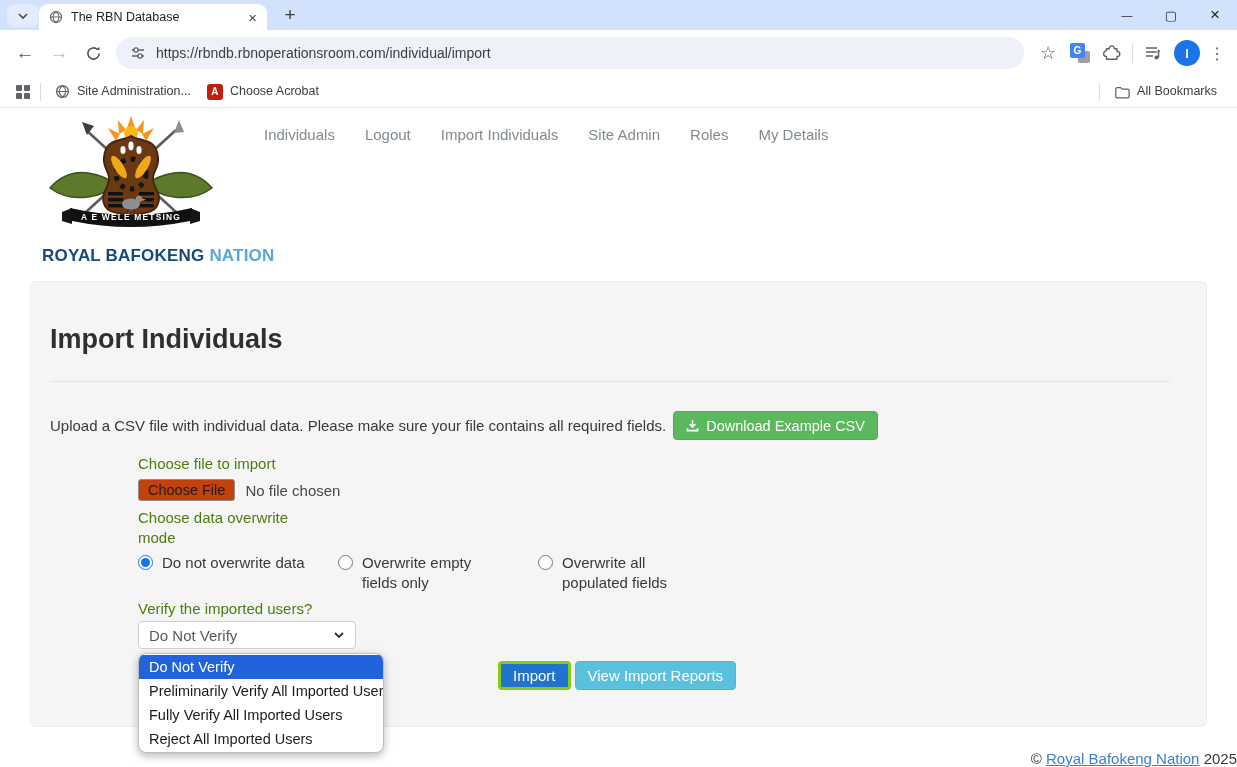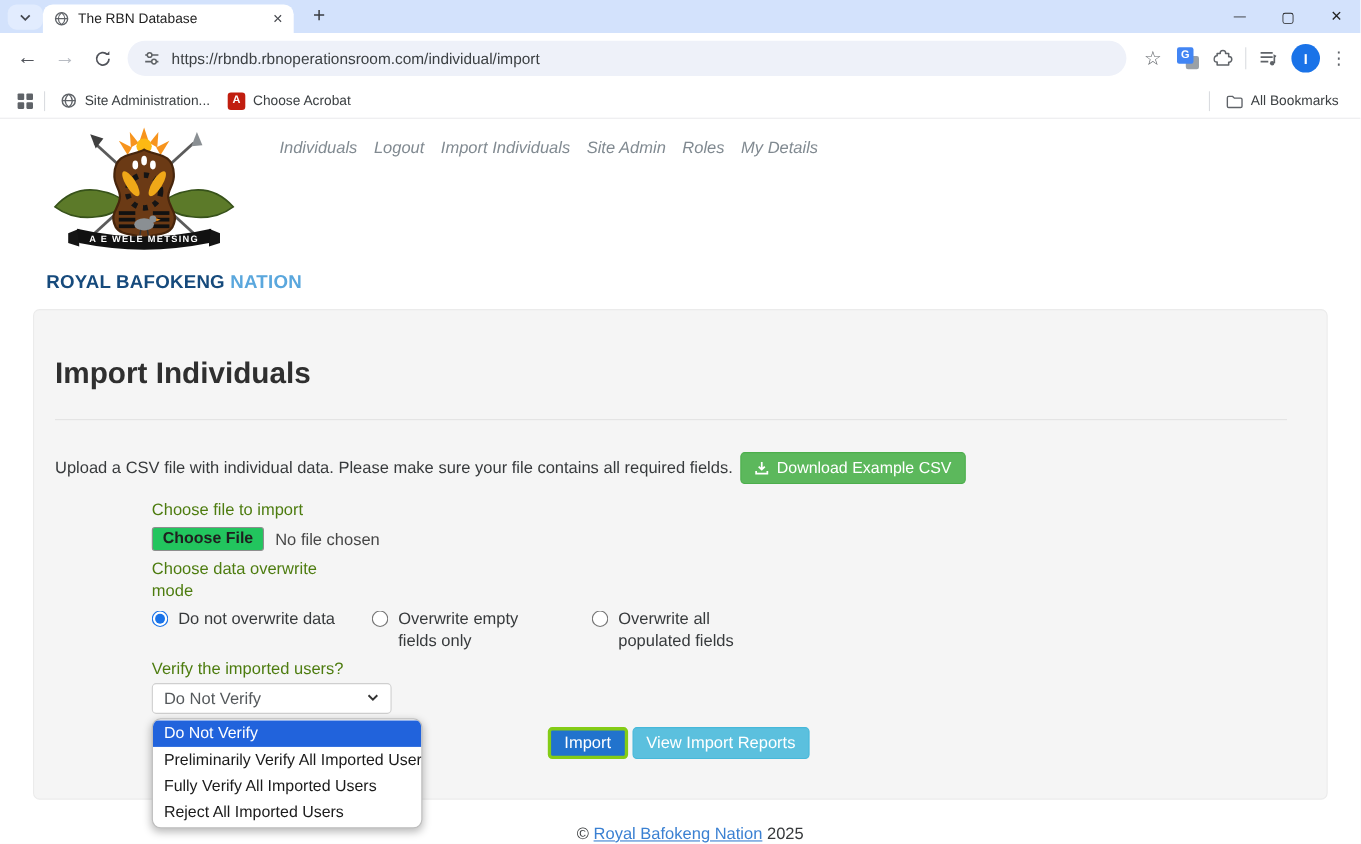--- a/index.html
+++ b/index.html
@@ -51,7 +51,7 @@
   .logo-text { font-size:17px; font-weight:bold; margin-top:2px; letter-spacing:0.2px; white-space:nowrap; }
   .logo-text .bold { color:#164a7c; }
   .logo-text .light { color:#5aa7dd; font-weight:bold; }
-  .site-nav { position:absolute; left:254px; top:126px; display:flex; gap:15px;font-style:italic; }
+  .site-nav { position:absolute; left:264px; top:126px; display:flex; gap:30px; }
   .site-nav a { font-size:15px; color:#818a91; text-decoration:none; cursor:pointer; white-space:nowrap; }
 
   

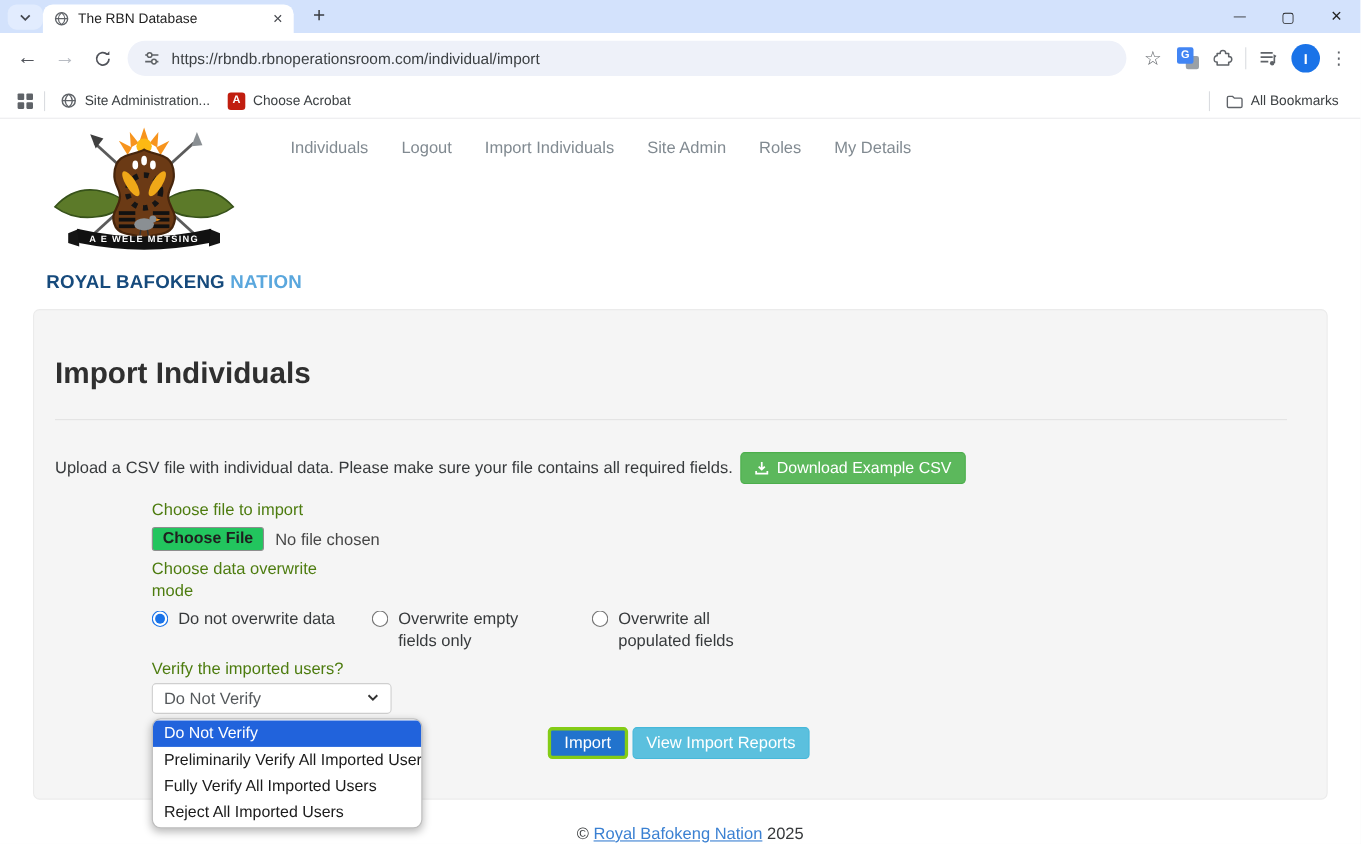--- a/index.html
+++ b/index.html
@@ -66,8 +66,8 @@
   .btn-success { background:#5cb85c; border:1px solid #4cae4c; color:#fff; margin-left:7px; }
   .form-label { position:absolute; left:107px; font-size:15px; color:#4d7c0f; line-height:20px; }
   .file-row { position:absolute; left:107px; top:197px; display:flex; align-items:center; gap:10px; }
-  .file-btn { font-size:14.5px; color:#1f1f1f; background:#22c55e; border:1px solid #8e8e8e; border-radius:3px;
-      padding:2px 9px; cursor:pointer;font-weight:bold; }
+  .file-btn { font-size:14.5px; color:#1f1f1f; background:#c2410c; border:1px solid #8e8e8e; border-radius:3px;
+      padding:2px 9px; cursor:pointer; }
   .file-status { font-size:15px; color:#474747; }
   .radio-opt { position:absolute; top:271px; display:flex; align-items:flex-start; gap:9px; }
   .radio-opt input { width:15px; height:15px; margin-top:2px; accent-color:#1a73e8; cursor:pointer; }

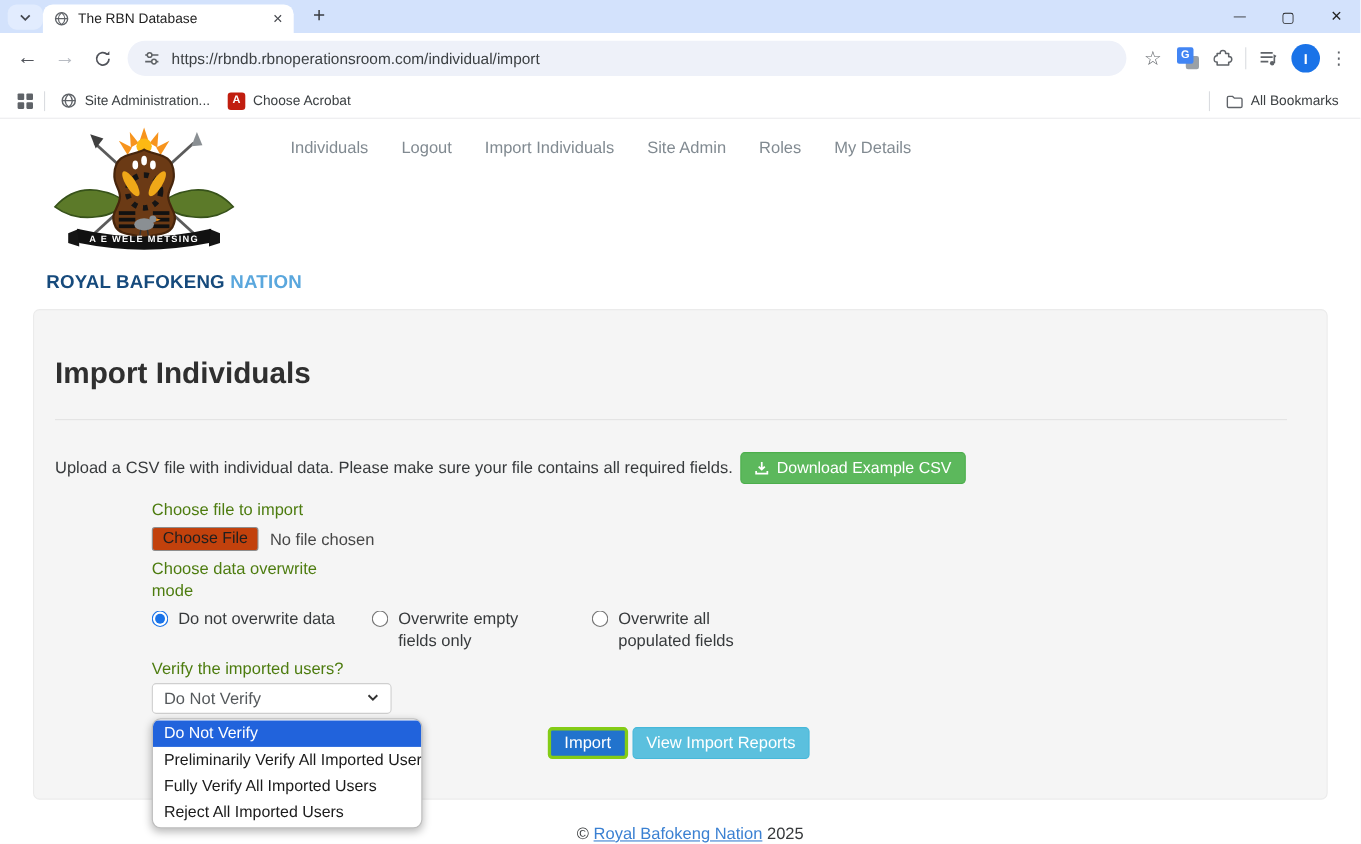--- a/index.html
+++ b/index.html
@@ -86,7 +86,7 @@
   .btn-primary { background:#2173cd; border:3px solid #84cc16; color:#fff; font-size:15px; }
   .btn-info { background:#5bc0de; border:1px solid #46b8da; color:#fff; font-size:15px; }
 
-  .footer { position:absolute; left:0; top:750px; width:1237px; text-align:center; font-size:15px; color:#373a3c;padding-left:18px; }
+  .footer { position:absolute; left:0; top:750px; width:1237px; text-align:right; font-size:15px; color:#373a3c;padding-left:18px; }
   .footer a { color:#3a80d2; text-decoration:underline; cursor:pointer; }
 </style>
 </head>

